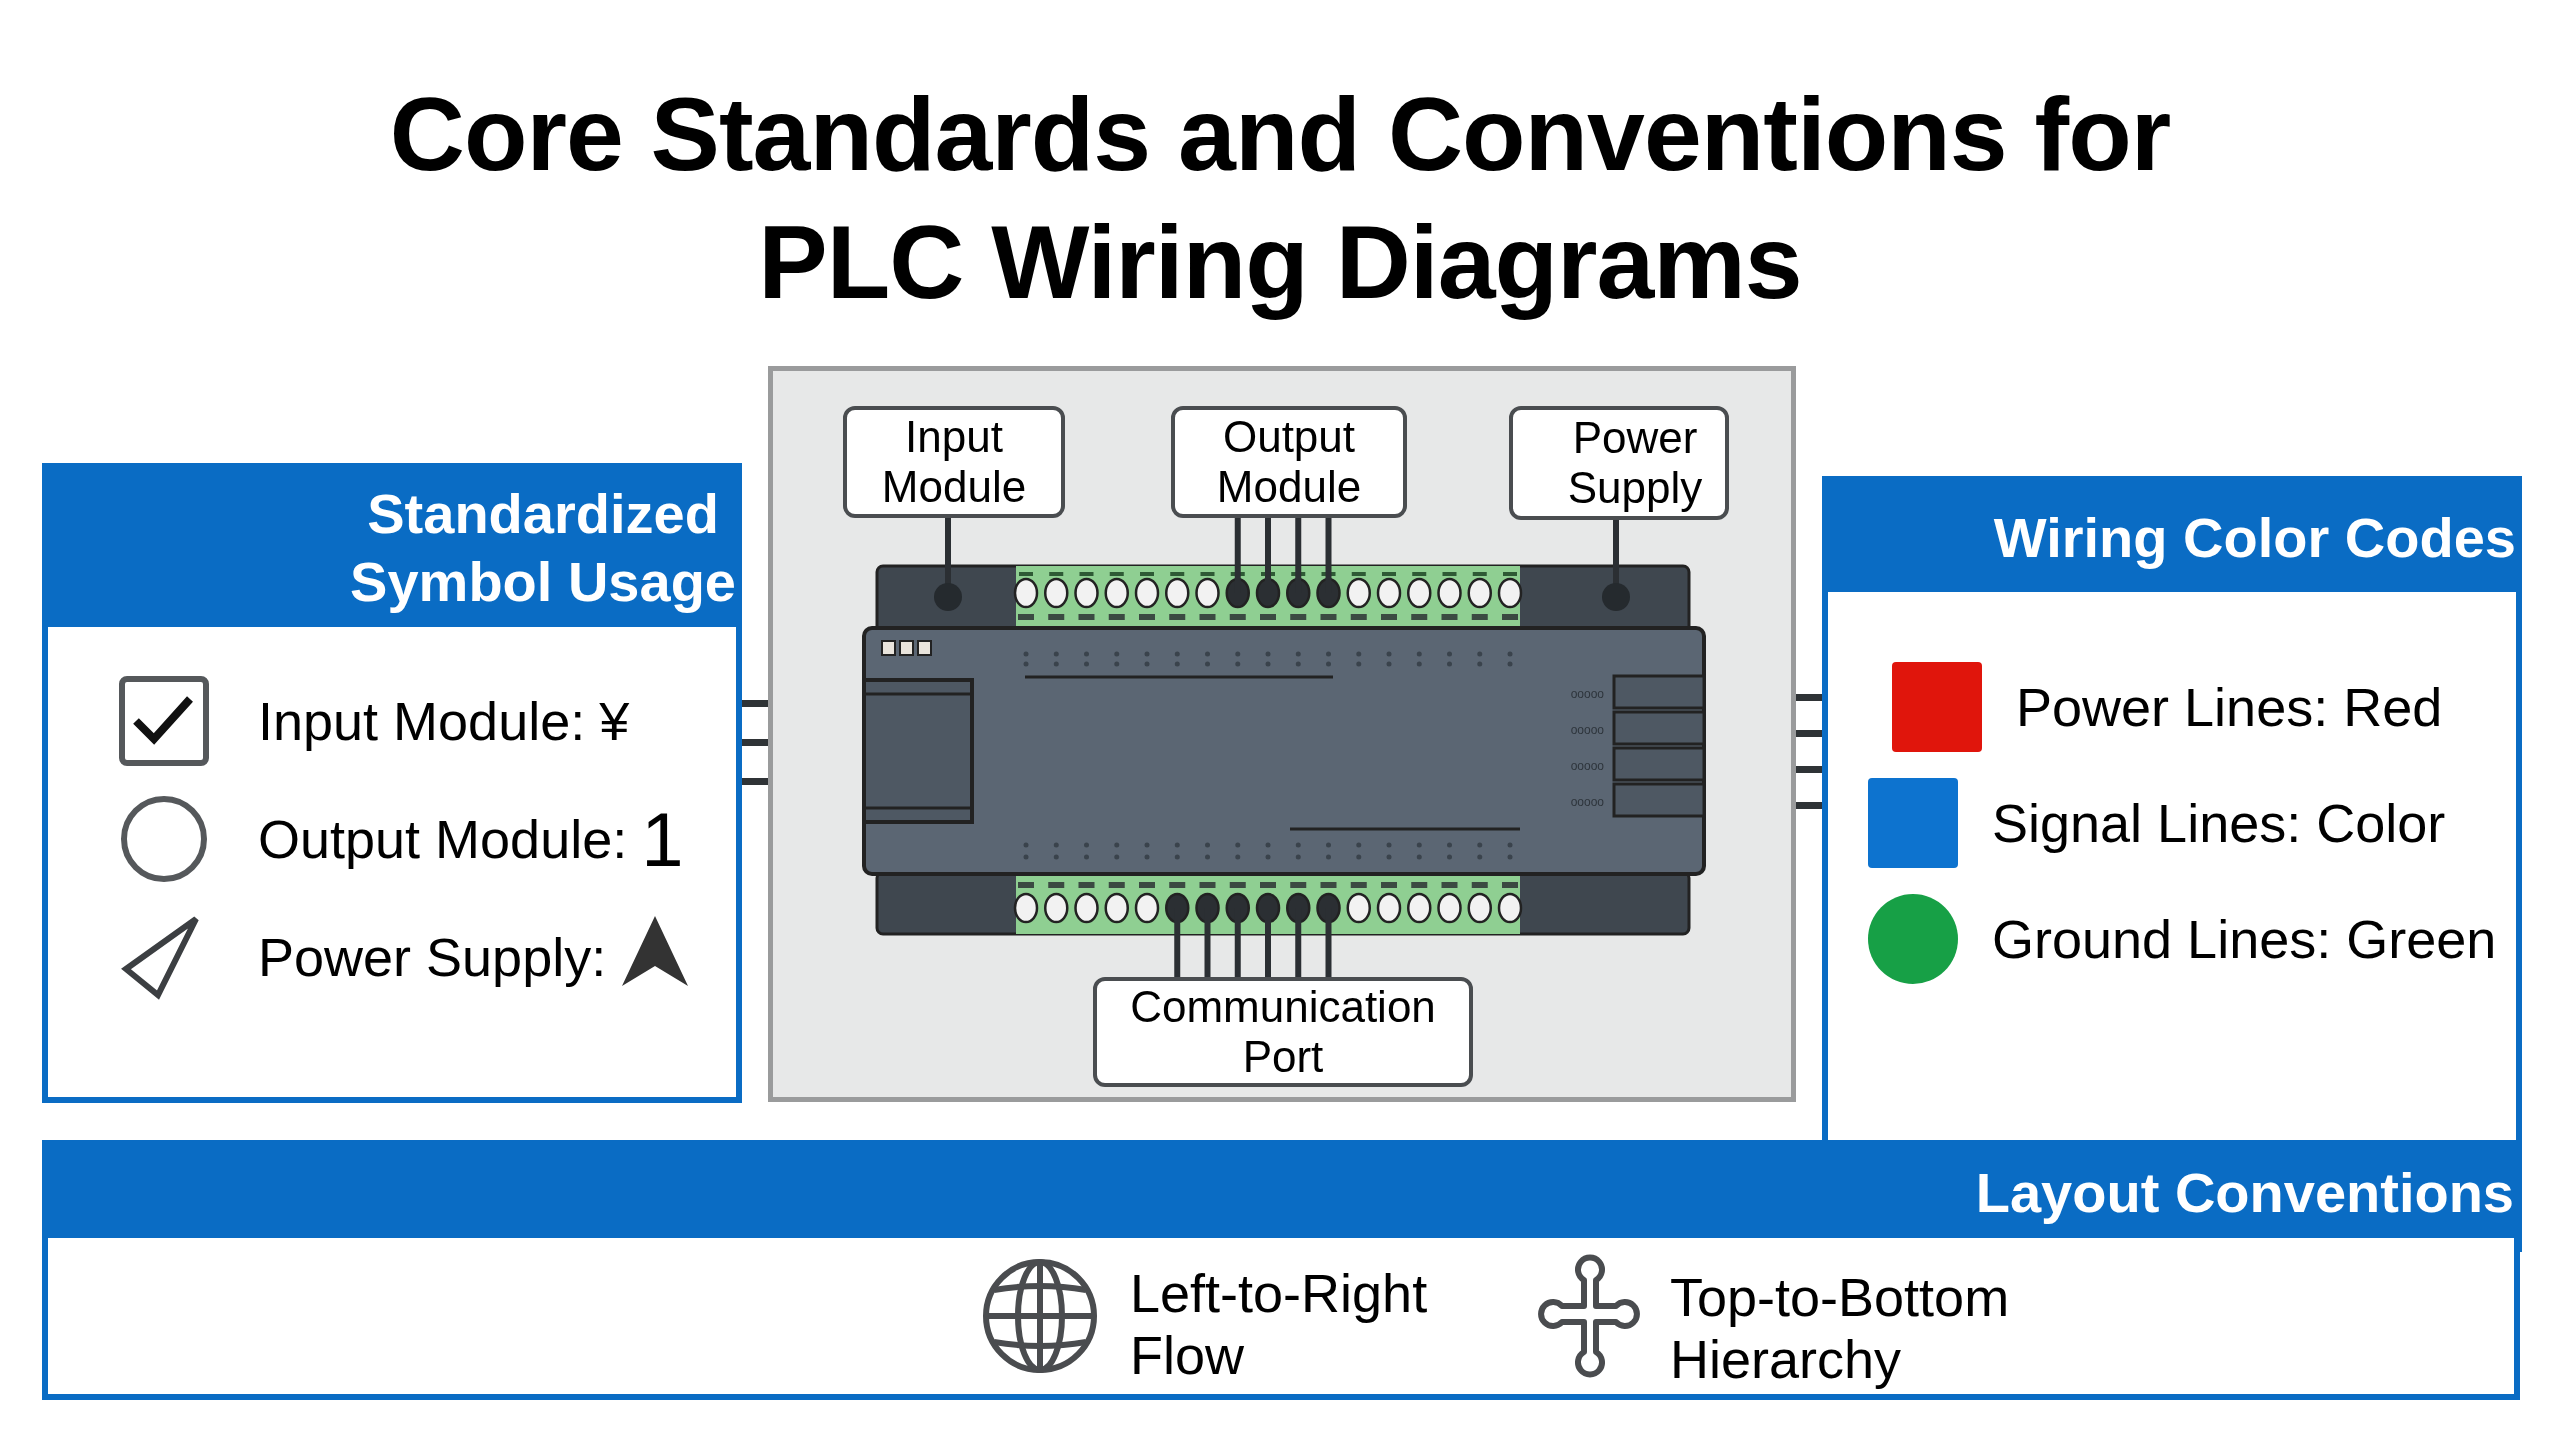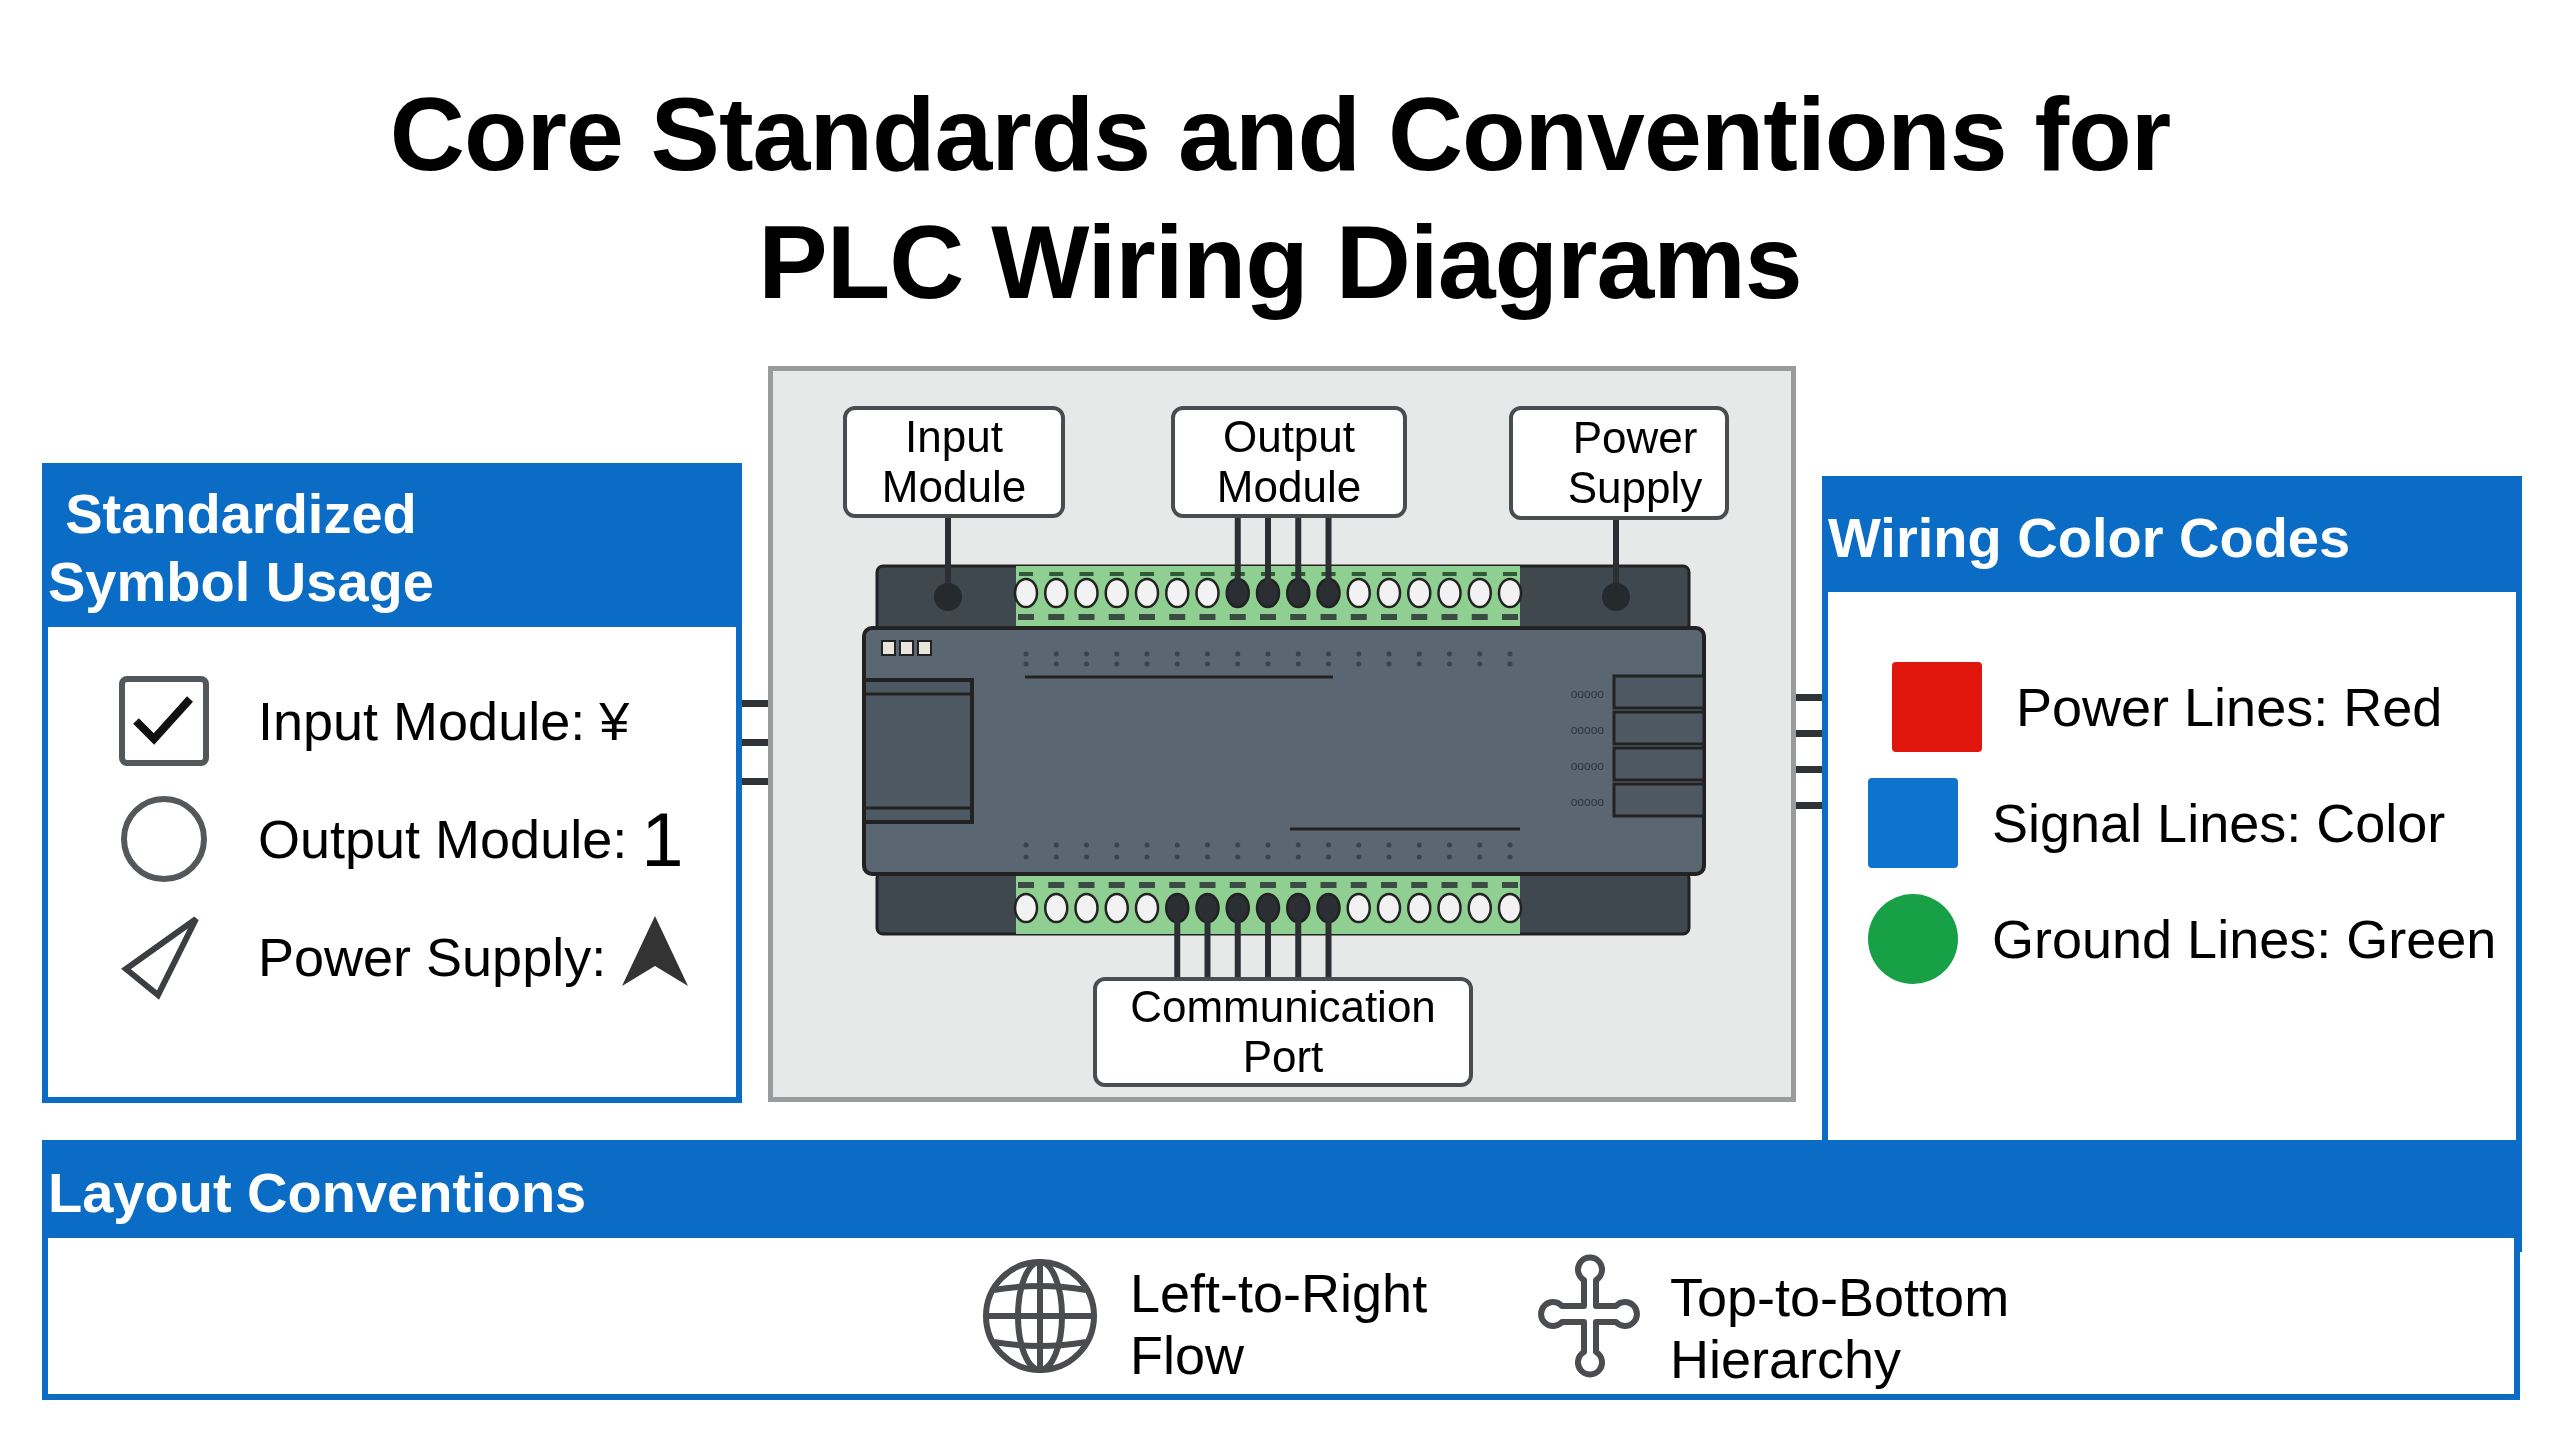--- a/index.html
+++ b/index.html
@@ -6,7 +6,7 @@
   body{width:2560px;height:1440px;position:relative;overflow:hidden;font-family:"Liberation Sans",sans-serif;color:#000;}
   .title{position:absolute;left:0;top:70px;width:2560px;text-align:center;font-weight:bold;font-size:104px;line-height:128px;letter-spacing:-1px;}
   .panel{position:absolute;border:6px solid #0a6cc4;box-sizing:border-box;background:#fff;}
-  .panel-head{background:#0a6cc4;color:#fff;font-weight:bold;text-align:center;display:flex;align-items:center;justify-content:flex-start;}
+  .panel-head{background:#0a6cc4;color:#fff;font-weight:bold;text-align:center;display:flex;align-items:center;justify-content:flex-end;}
   
   #left-panel{left:42px;top:463px;width:700px;height:640px;}
   #left-panel .panel-head{height:158px;font-size:56px;line-height:68px;}

